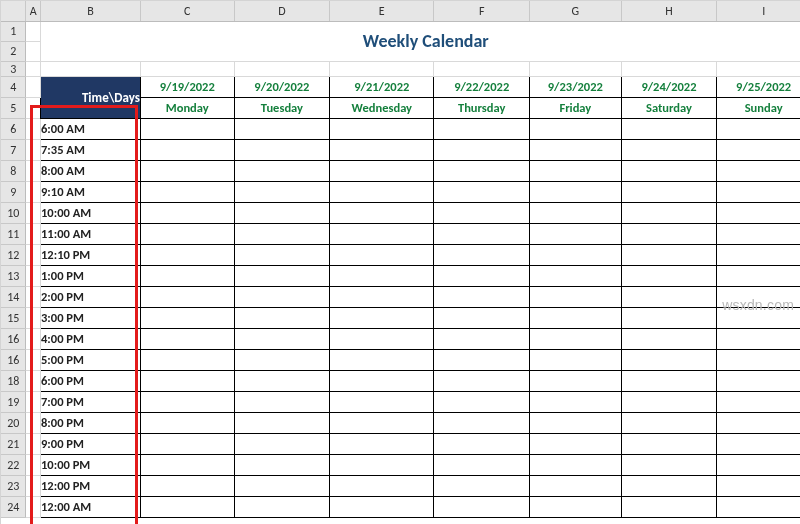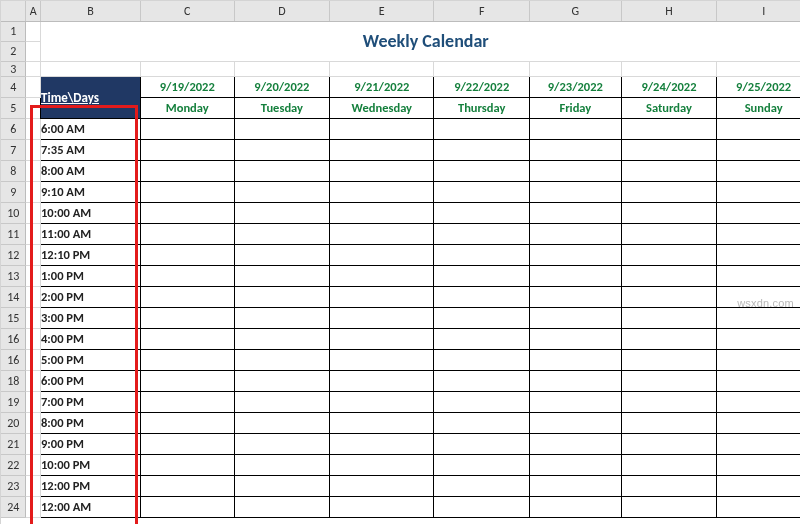--- a/index.html
+++ b/index.html
@@ -84,10 +84,9 @@
     background: #203864;
     color: #fff;
     font-weight: bold;
-    text-align: left;
+    text-align: right;
     border: 1px solid #000;
     vertical-align: middle;
-    text-decoration: underline;
   }
   .hdr-plain {
     background: #fff;

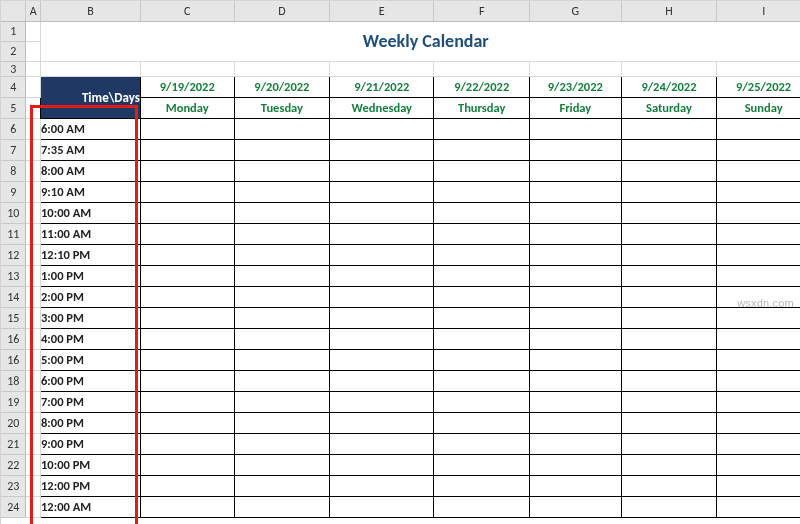--- a/index.html
+++ b/index.html
@@ -132,7 +132,7 @@
     position: absolute;
     right: 6px;
     top: 296px;
-    font-size: 11px;
+    font-size: 14px;
     color: #b9b9b9;
     letter-spacing: 0.2px;
     font-family: Arial, sans-serif;

